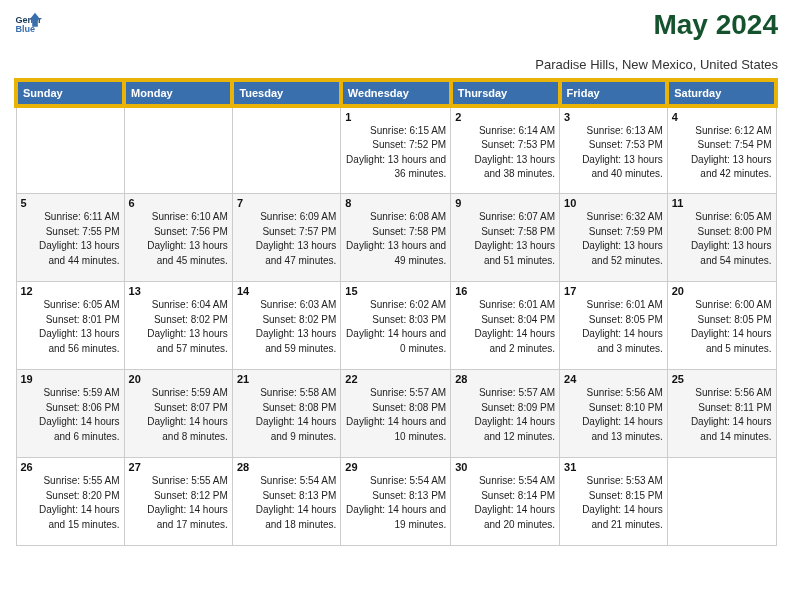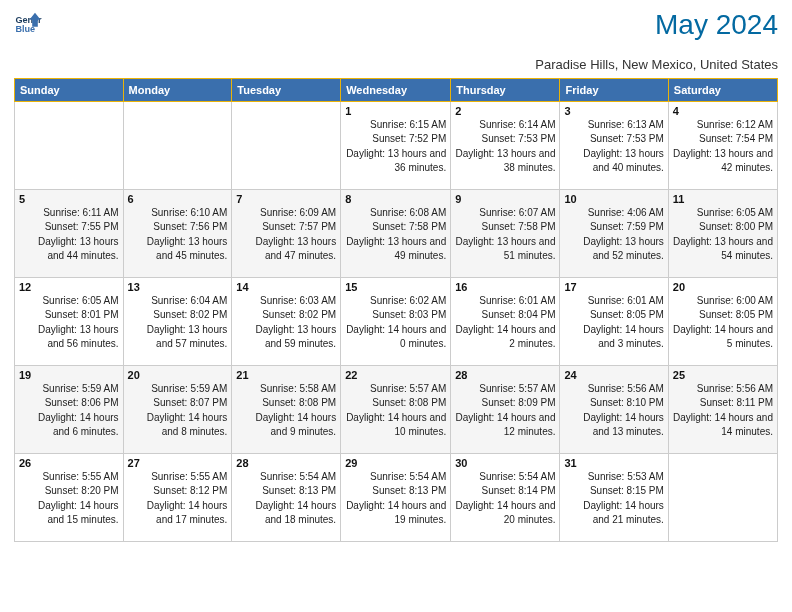--- a/index.html
+++ b/index.html
@@ -36,8 +36,8 @@
     }
     .main-title {
       font-size: 28px;
-      font-weight: normal;
-      color: #0369a1;
+      font-weight: bold;
+      color: #14532d;
       line-height: 1.1;
     }
     .subtitle {

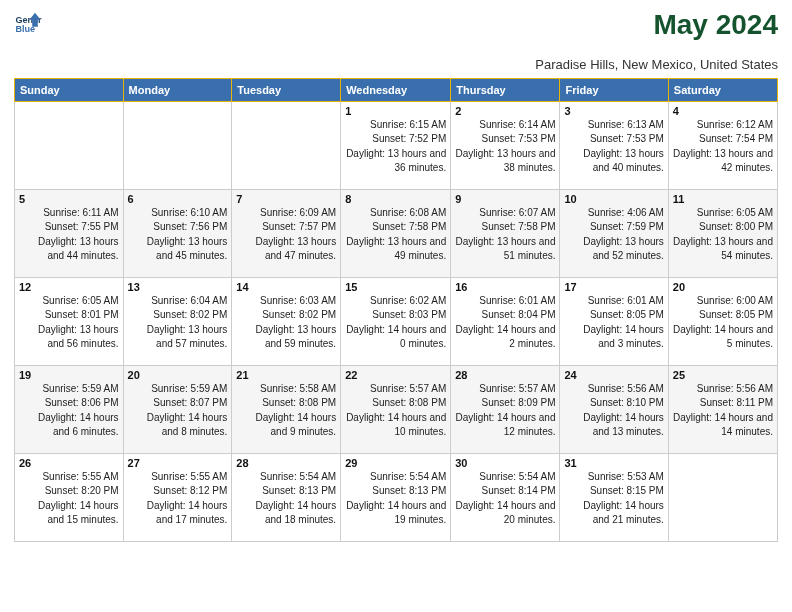--- a/index.html
+++ b/index.html
@@ -57,7 +57,7 @@
       padding: 5px 5px;
       font-size: 11px;
       font-weight: bold;
-      border: 1px solid #eab308;
+      border: 4px solid #eab308;
     }
     .calendar tbody td {
       vertical-align: top;

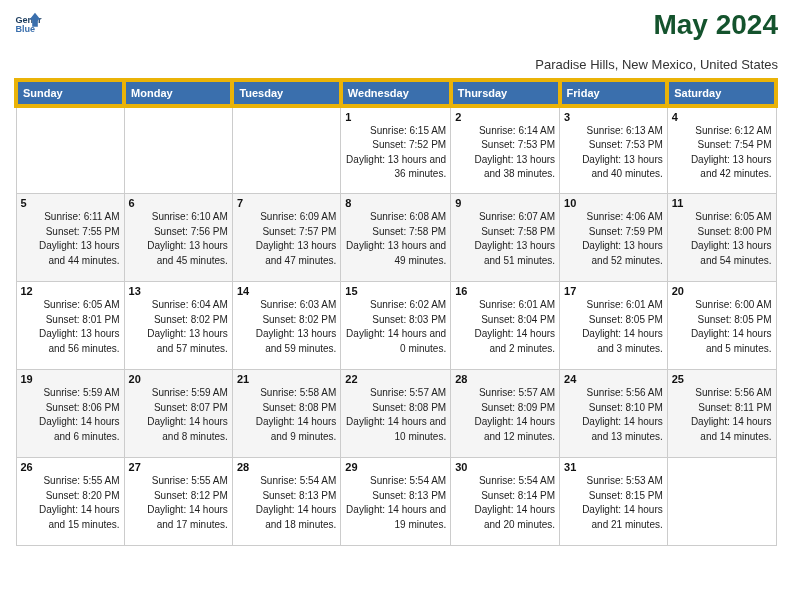--- a/index.html
+++ b/index.html
@@ -190,7 +190,7 @@
           </td>
           <td>
             <div class="day-number">10</div>
-            <div class="day-info">Sunrise: 4:06 AM
+            <div class="day-info">Sunrise: 6:32 AM
 Sunset: 7:59 PM
 Daylight: 13 hours
 and 52 minutes.</div>

